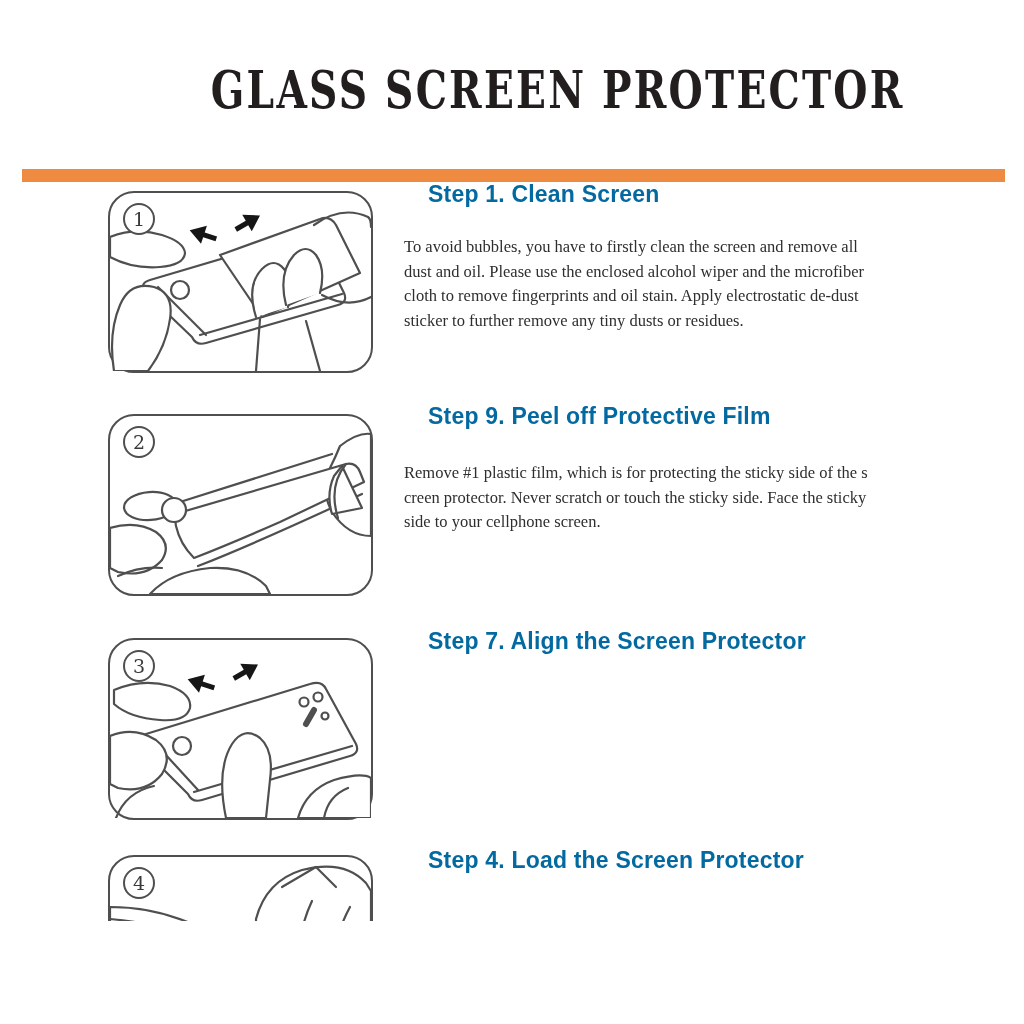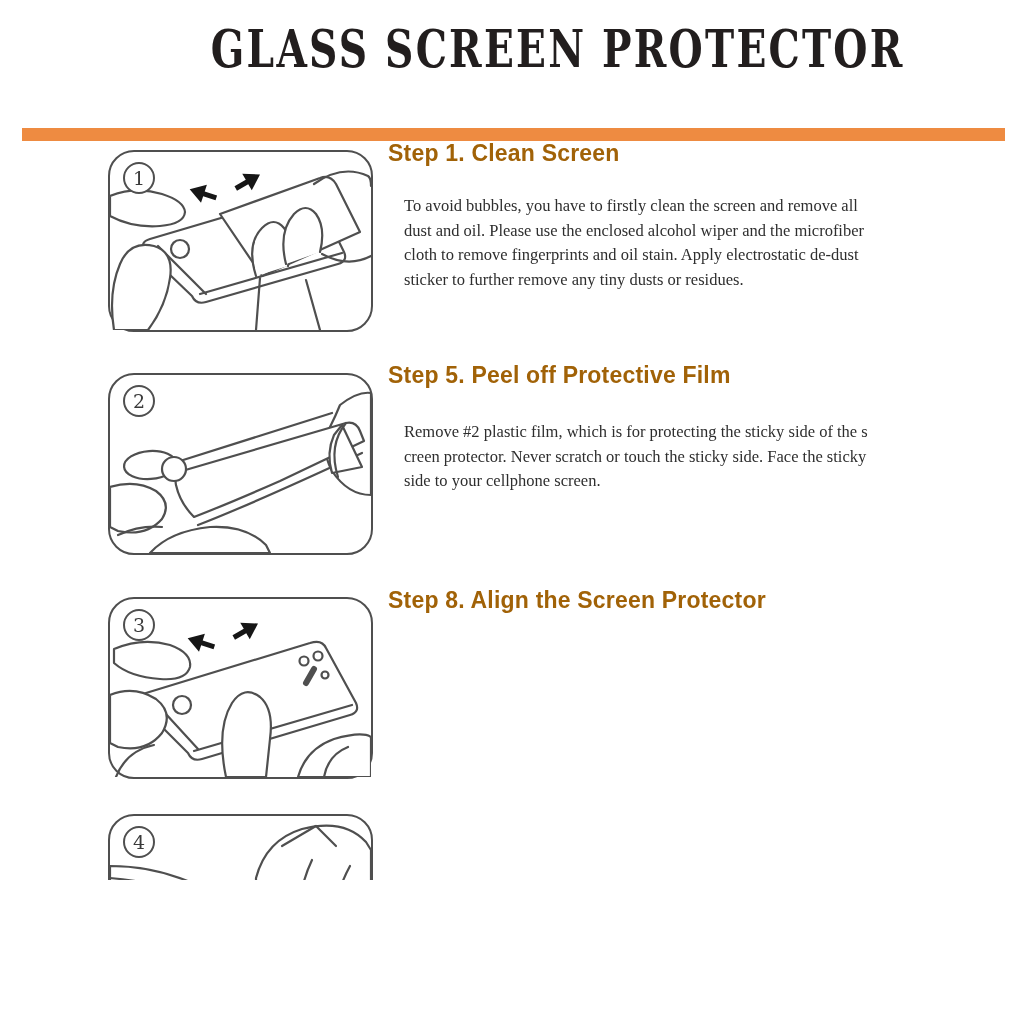--- a/index.html
+++ b/index.html
@@ -10,6 +10,7 @@
     overflow:hidden;
     font-family:"Liberation Sans",sans-serif;
     color:#222;
+    margin-top:41px;
   }
   
   .header{position:absolute;left:0;right:0;text-align:center;}

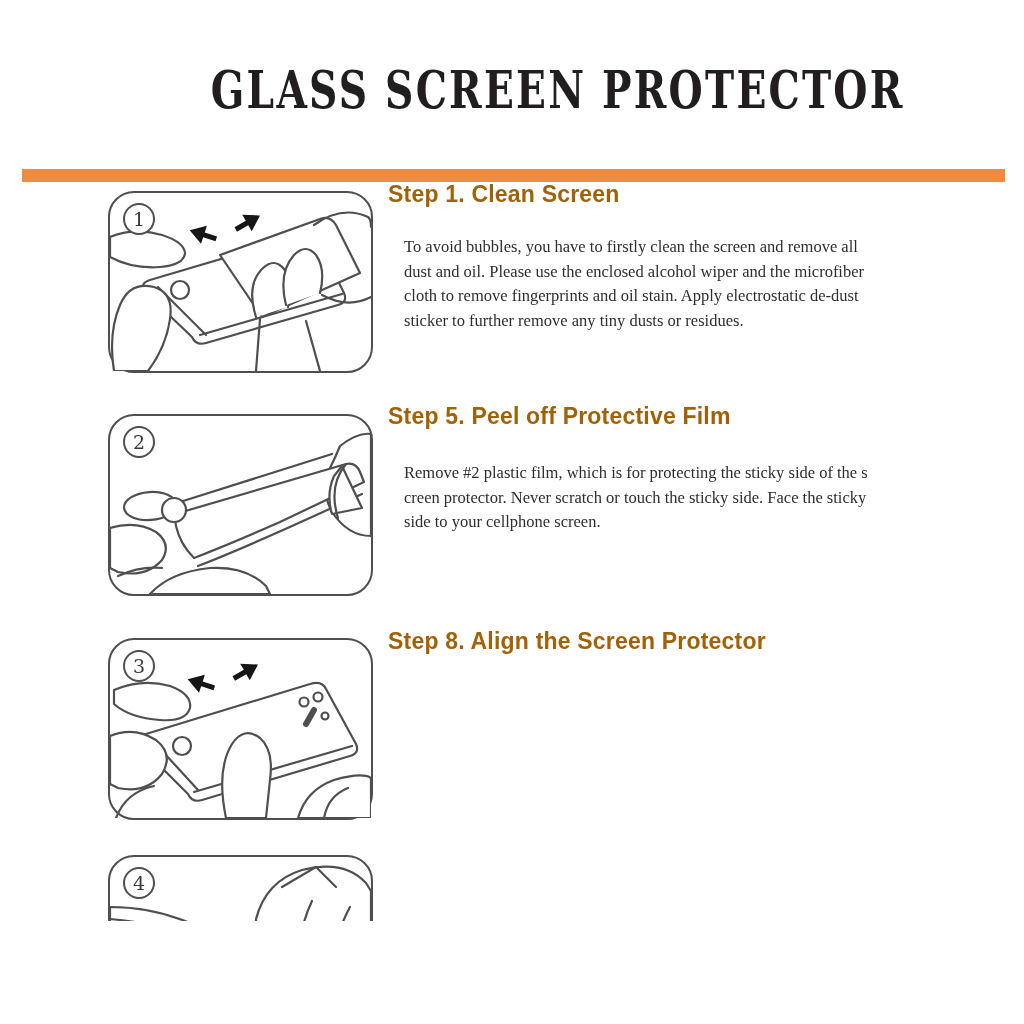--- a/index.html
+++ b/index.html
@@ -49,9 +49,9 @@
   #panel1{top:150px;} #panel2{top:373px;} #panel3{top:597px;} #panel4{top:814px;}
   
   .step-heading{
-    position:absolute;left:388px;
+    position:absolute;left:428px;
     font-family:"Liberation Sans",sans-serif;
-    font-weight:700;font-size:23px;line-height:30px;color:#a16207;
+    font-weight:700;font-size:23px;line-height:30px;color:#0369a1;
     letter-spacing:0.2px;
   }
   .step-body{

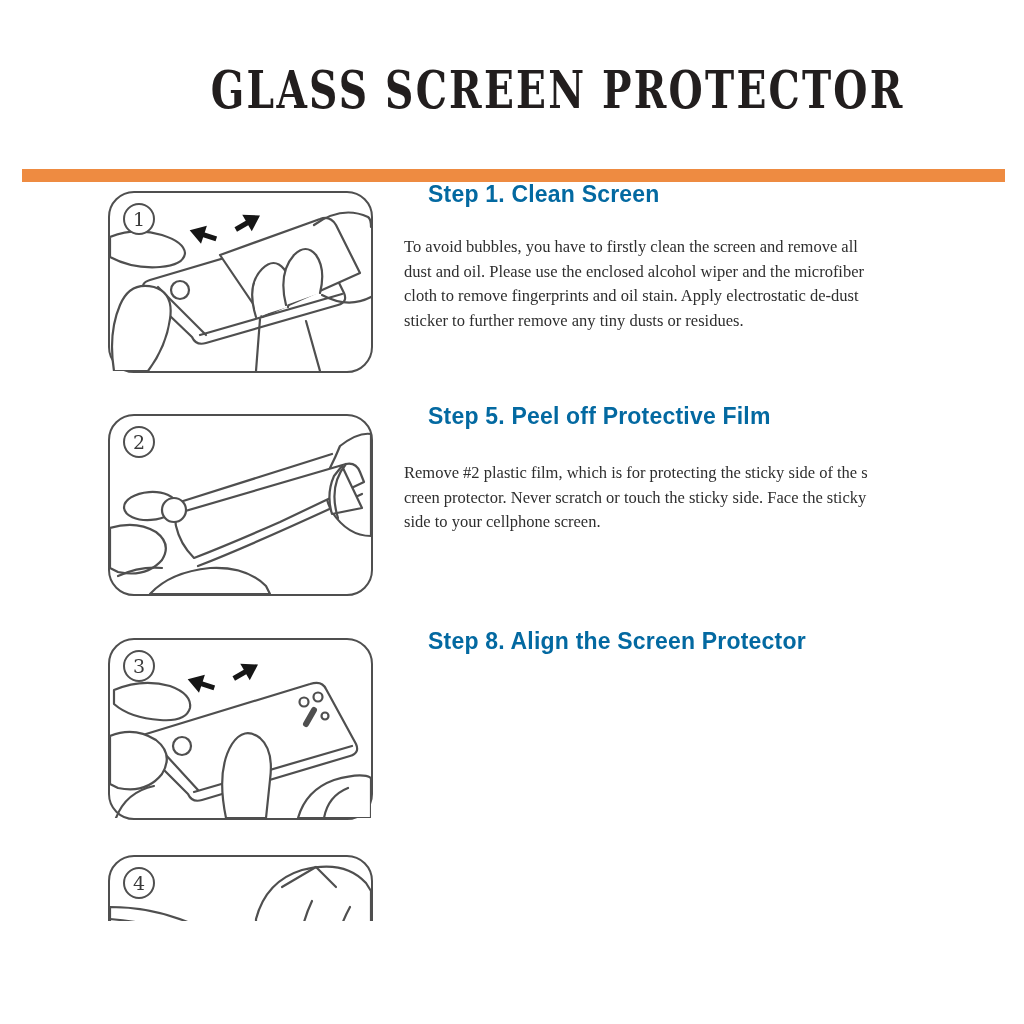--- a/index.html
+++ b/index.html
@@ -127,7 +127,7 @@
       </g>
     </svg>
   </div>
-  <div class="step-heading" id="h2s">Step 5. Peel off Protective Film</div>
+  <div class="step-heading" id="h2s">Step 9. Peel off Protective Film</div>
   <div class="step-body" id="b2s">Remove #2 plastic film, which is for protecting the sticky side of the s
 creen protector. Never scratch or touch the sticky side. Face the sticky
 side to your cellphone screen.</div>

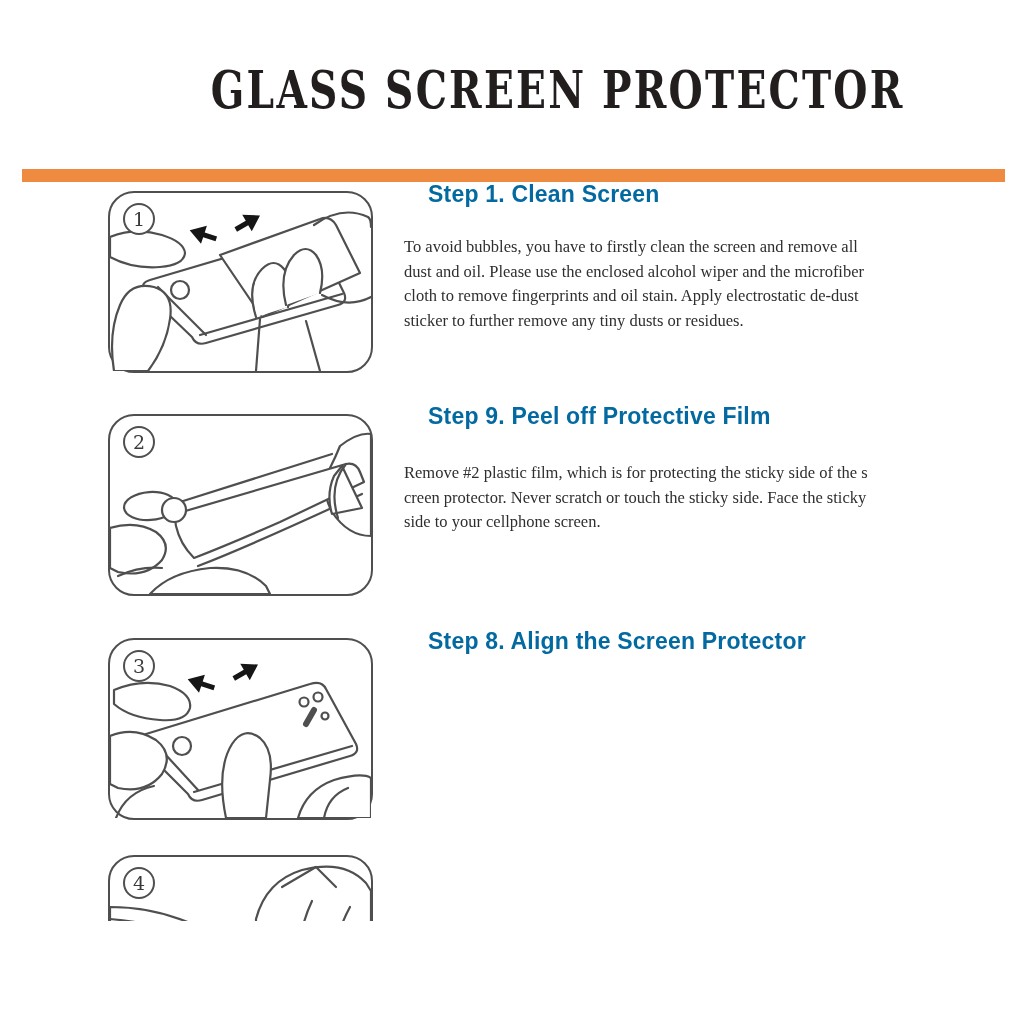--- a/index.html
+++ b/index.html
@@ -128,7 +128,7 @@
     </svg>
   </div>
   <div class="step-heading" id="h2s">Step 9. Peel off Protective Film</div>
-  <div class="step-body" id="b2s">Remove #2 plastic film, which is for protecting the sticky side of the s
+  <div class="step-body" id="b2s">Remove #1 plastic film, which is for protecting the sticky side of the s
 creen protector. Never scratch or touch the sticky side. Face the sticky
 side to your cellphone screen.</div>
 

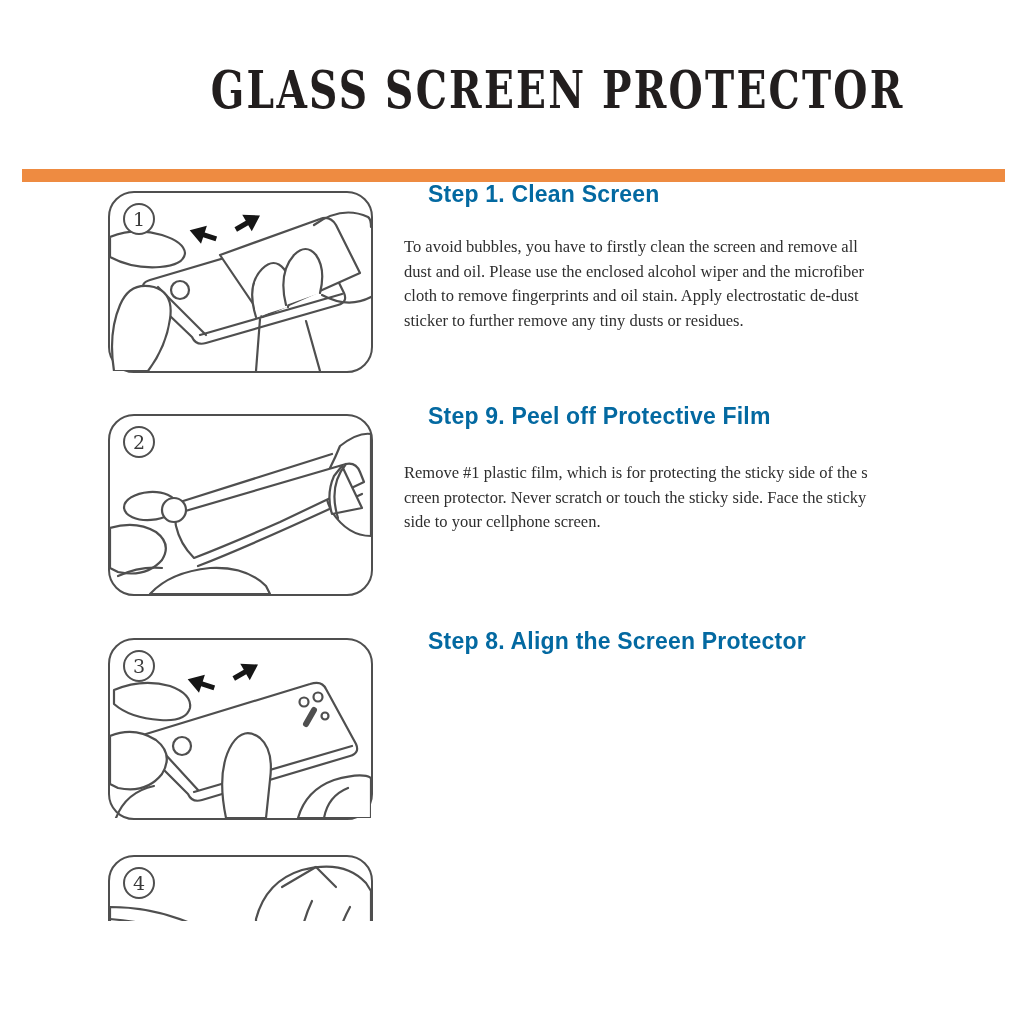--- a/index.html
+++ b/index.html
@@ -157,7 +157,7 @@
       </g>
     </svg>
   </div>
-  <div class="step-heading" id="h3s">Step 8. Align the Screen Protector</div>
+  <div class="step-heading" id="h3s">Step 7. Align the Screen Protector</div>
 
   <div class="panel" id="panel4">
     <div class="badge">4</div>

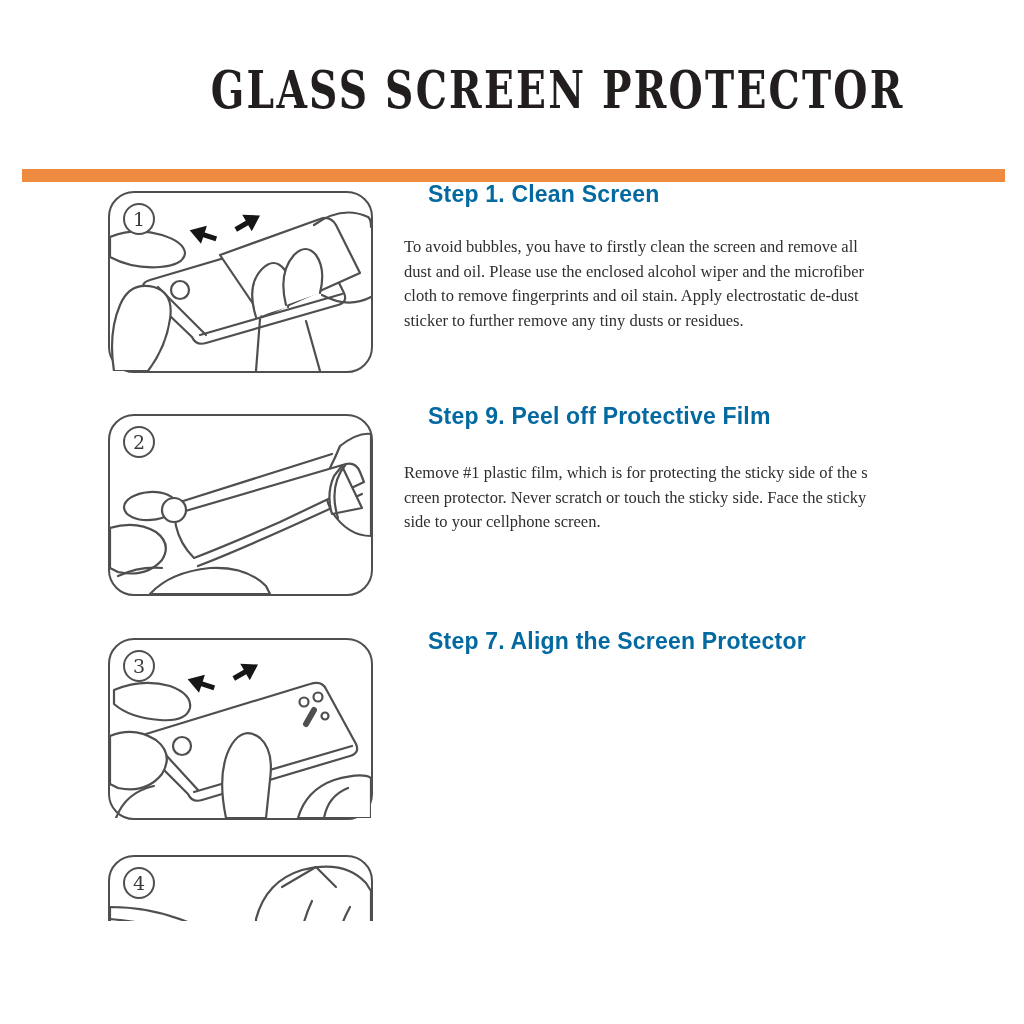--- a/index.html
+++ b/index.html
@@ -179,6 +179,7 @@
       </g>
     </svg>
   </div>
+  <div class="step-heading" id="h4s">Step 4. Load the Screen Protector</div>
 
 </div>
 

